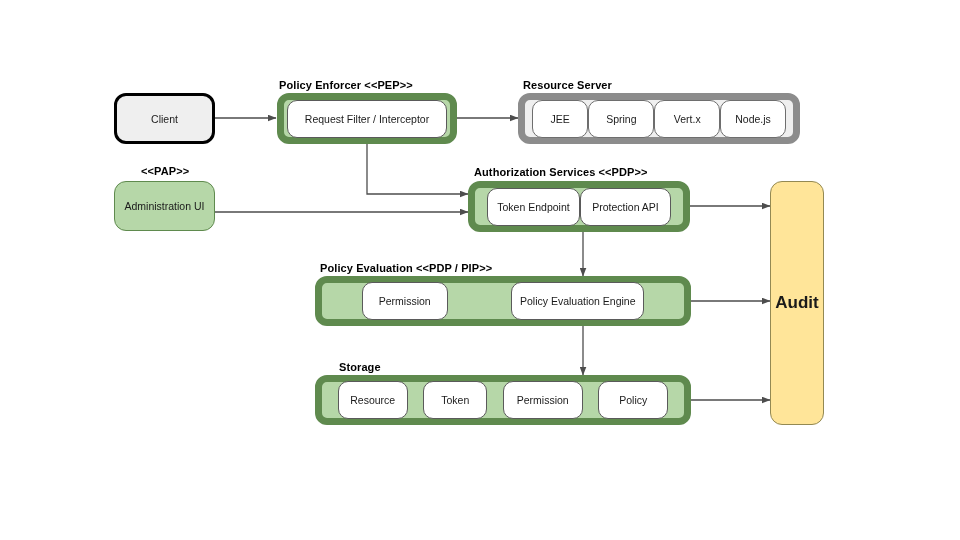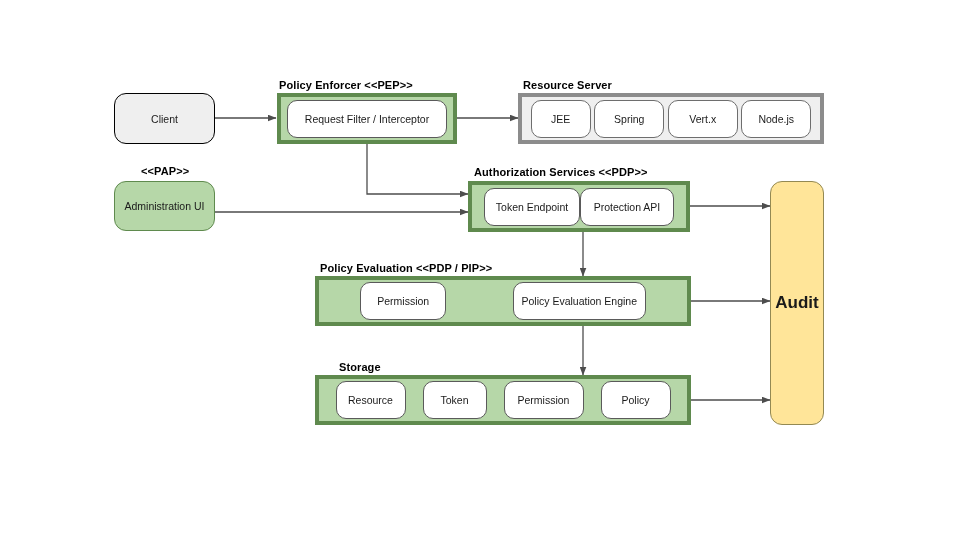--- a/index.html
+++ b/index.html
@@ -76,7 +76,7 @@
   }
   .solid-node.grey {
     background: #efefef;
-    border: 1px solid #000000;
+    border: 3px solid #000000;
   }
   .solid-node.amber {
     background: #ffe599;

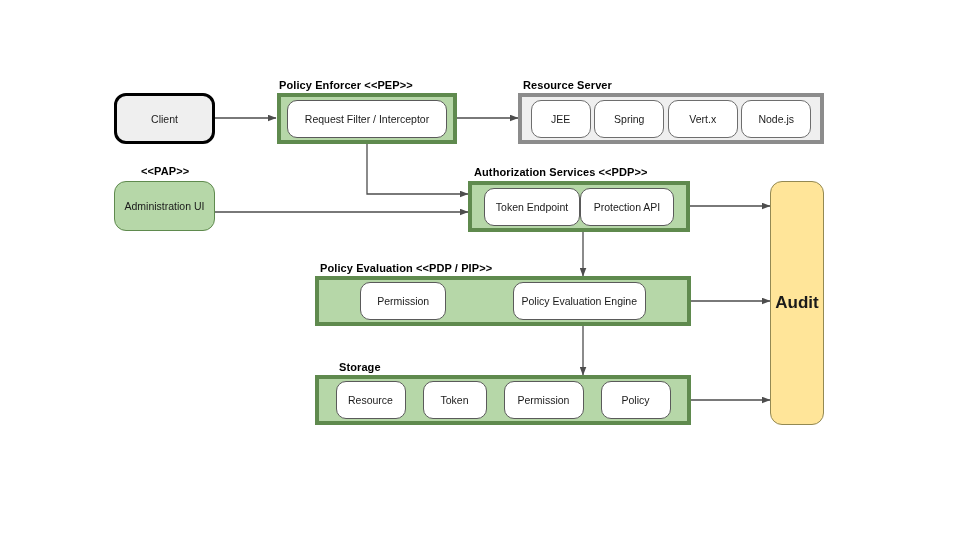--- a/index.html
+++ b/index.html
@@ -29,8 +29,8 @@
   .container {
     position: absolute;
     box-sizing: border-box;
-    border-radius: 0;
-    border: 4px solid #0f766e;
+    border-radius: 12px;
+    border: 7px solid #0f766e;
     display: flex;
     align-items: center;
     justify-content: space-around;

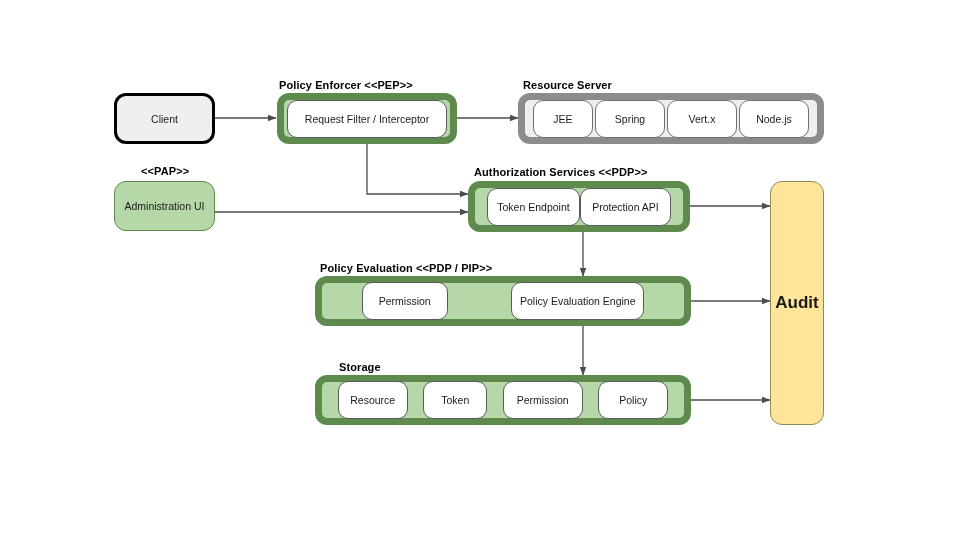--- a/index.html
+++ b/index.html
@@ -138,7 +138,7 @@
   </div>
 
   <div class="group-title" style="left:523px; top:79px;">Resource Server</div>
-  <div class="container grey" style="left:518px; top:93px; width:306px; height:51px; padding:0 7px;">
+  <div class="container grey" style="left:518px; top:93px; width:282px; height:51px; padding:0 7px;">
     <div class="chip grey-chip" style="width:60px;">
       <span>JEE</span>
     </div>

